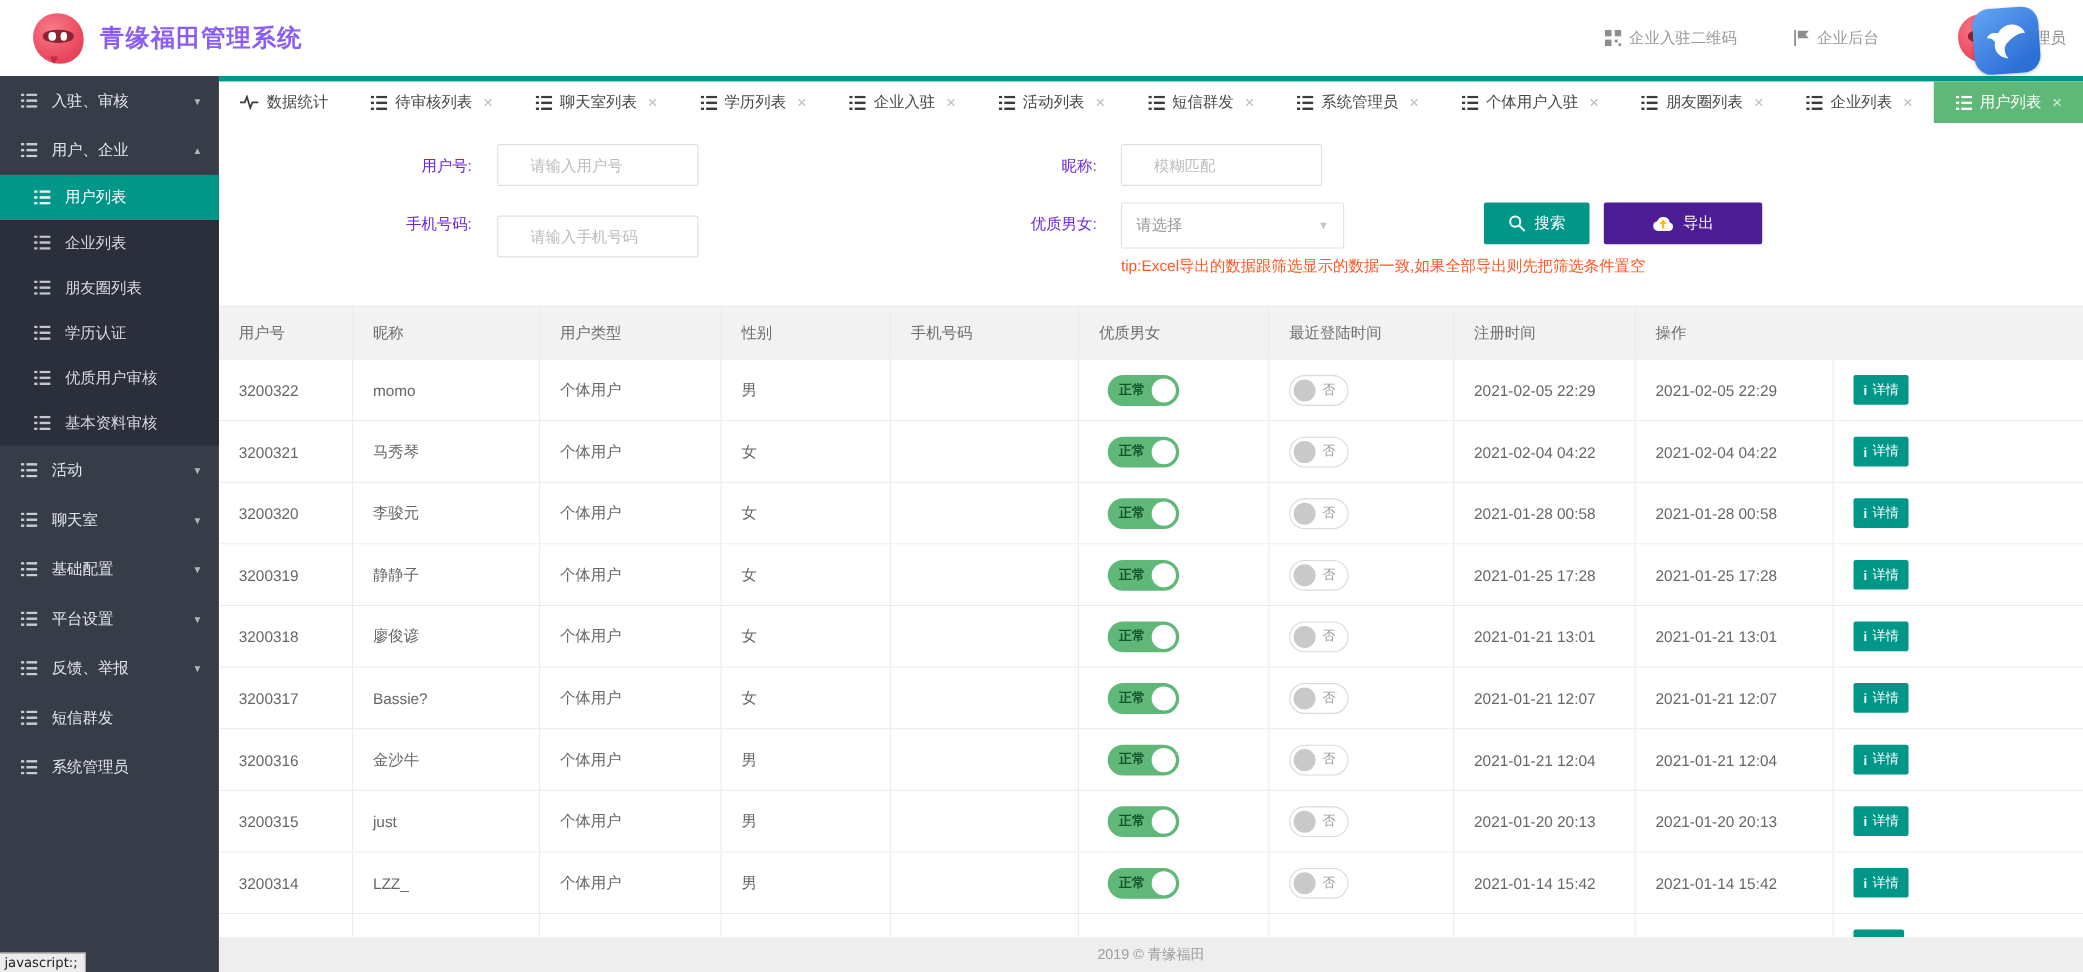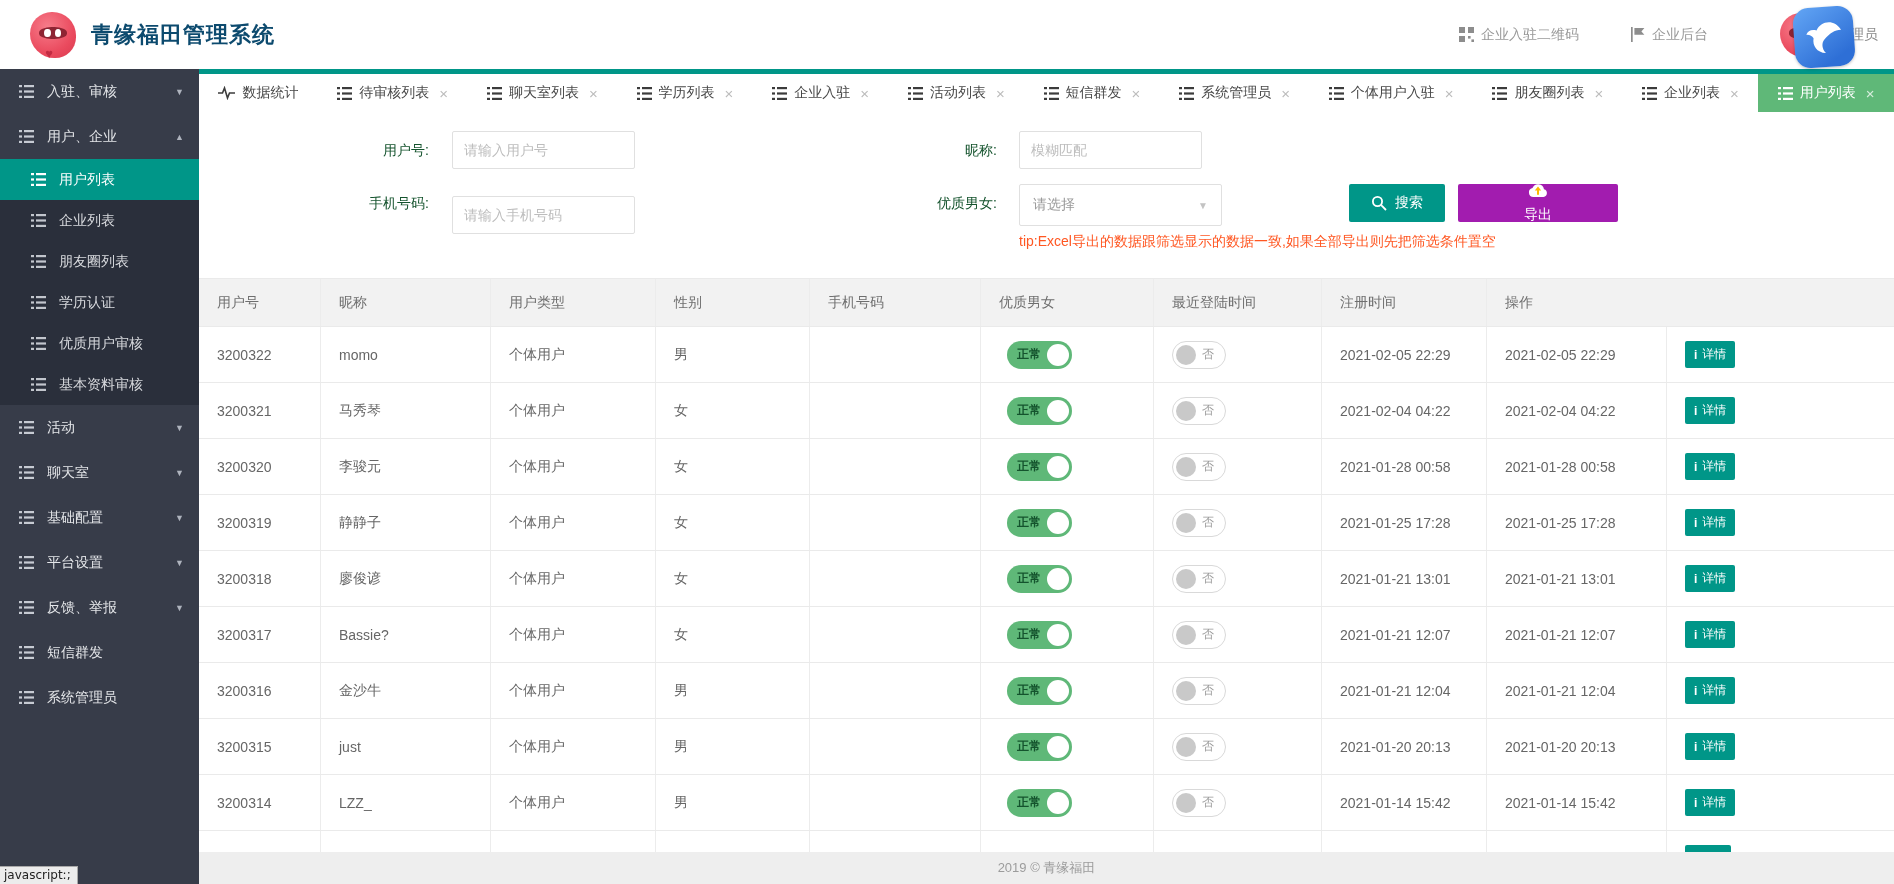--- a/index.html
+++ b/index.html
@@ -16,7 +16,7 @@
   .mascot .eye{position:absolute;width:14%;height:18%;background:#fff;border-radius:50%;top:37%;}
   .mascot .eye.l{left:31%;} .mascot .eye.r{left:54%;}
   .mascot .heart{position:absolute;bottom:-6%;left:33%;color:#C22B42;font-size:13px;line-height:1;}
-  .app-title{font-size:22px;font-weight:700;color:#0c4a6e;margin:0 0 0 15px;letter-spacing:1px;}
+  .app-title{font-size:22px;font-weight:700;color:#8b5cf6;margin:0 0 0 15px;letter-spacing:1px;}
   .header-right{position:absolute;right:0;top:0;height:69px;display:flex;align-items:center;}
   .hlink{display:flex;align-items:center;gap:7px;color:#999;font-size:14px;cursor:pointer;text-decoration:none;}
   .hlink svg{color:#8d8d8d;}

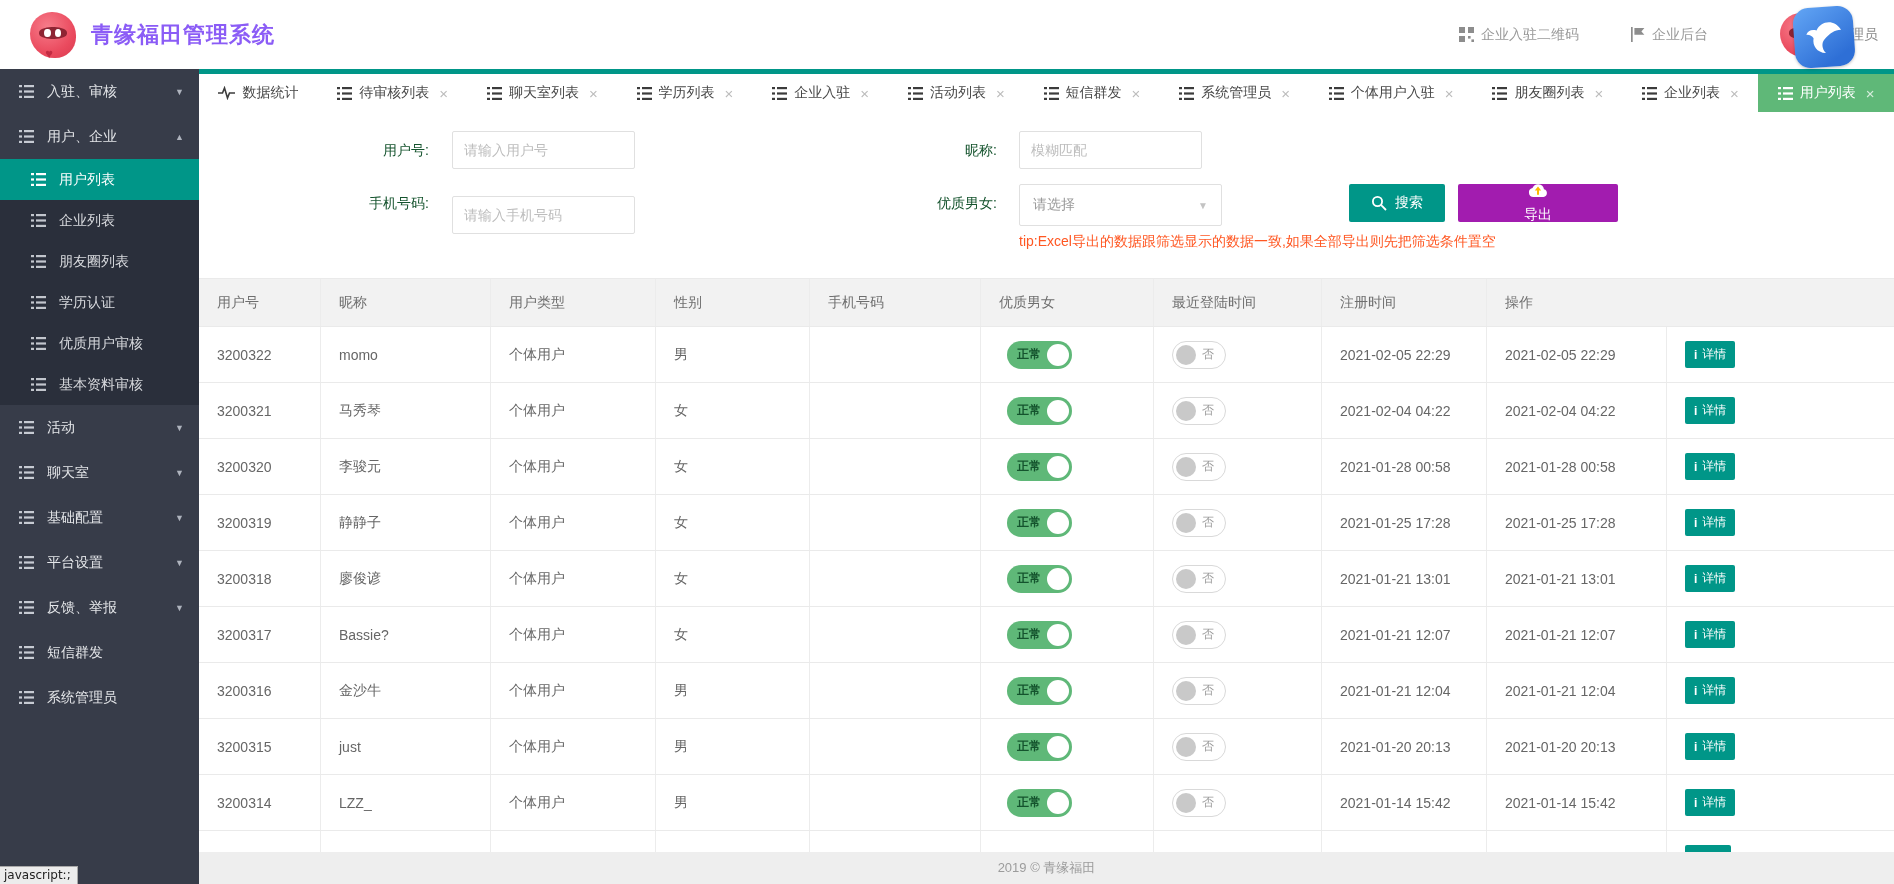--- a/index.html
+++ b/index.html
@@ -54,7 +54,7 @@
 
   
   .filters{position:absolute;top:43px;left:0;width:100%;height:166px;background:#fff;}
-  .flabel{position:absolute;font-size:14px;color:#14532d;text-align:right;height:38px;line-height:38px;}
+  .flabel{position:absolute;font-size:14px;color:#6d28d9;text-align:right;height:38px;line-height:38px;}
   .lab-left{left:0;width:230px;}
   .lab-right{left:540px;width:258px;}
   .row1{top:19px;} .row2{top:72px;}

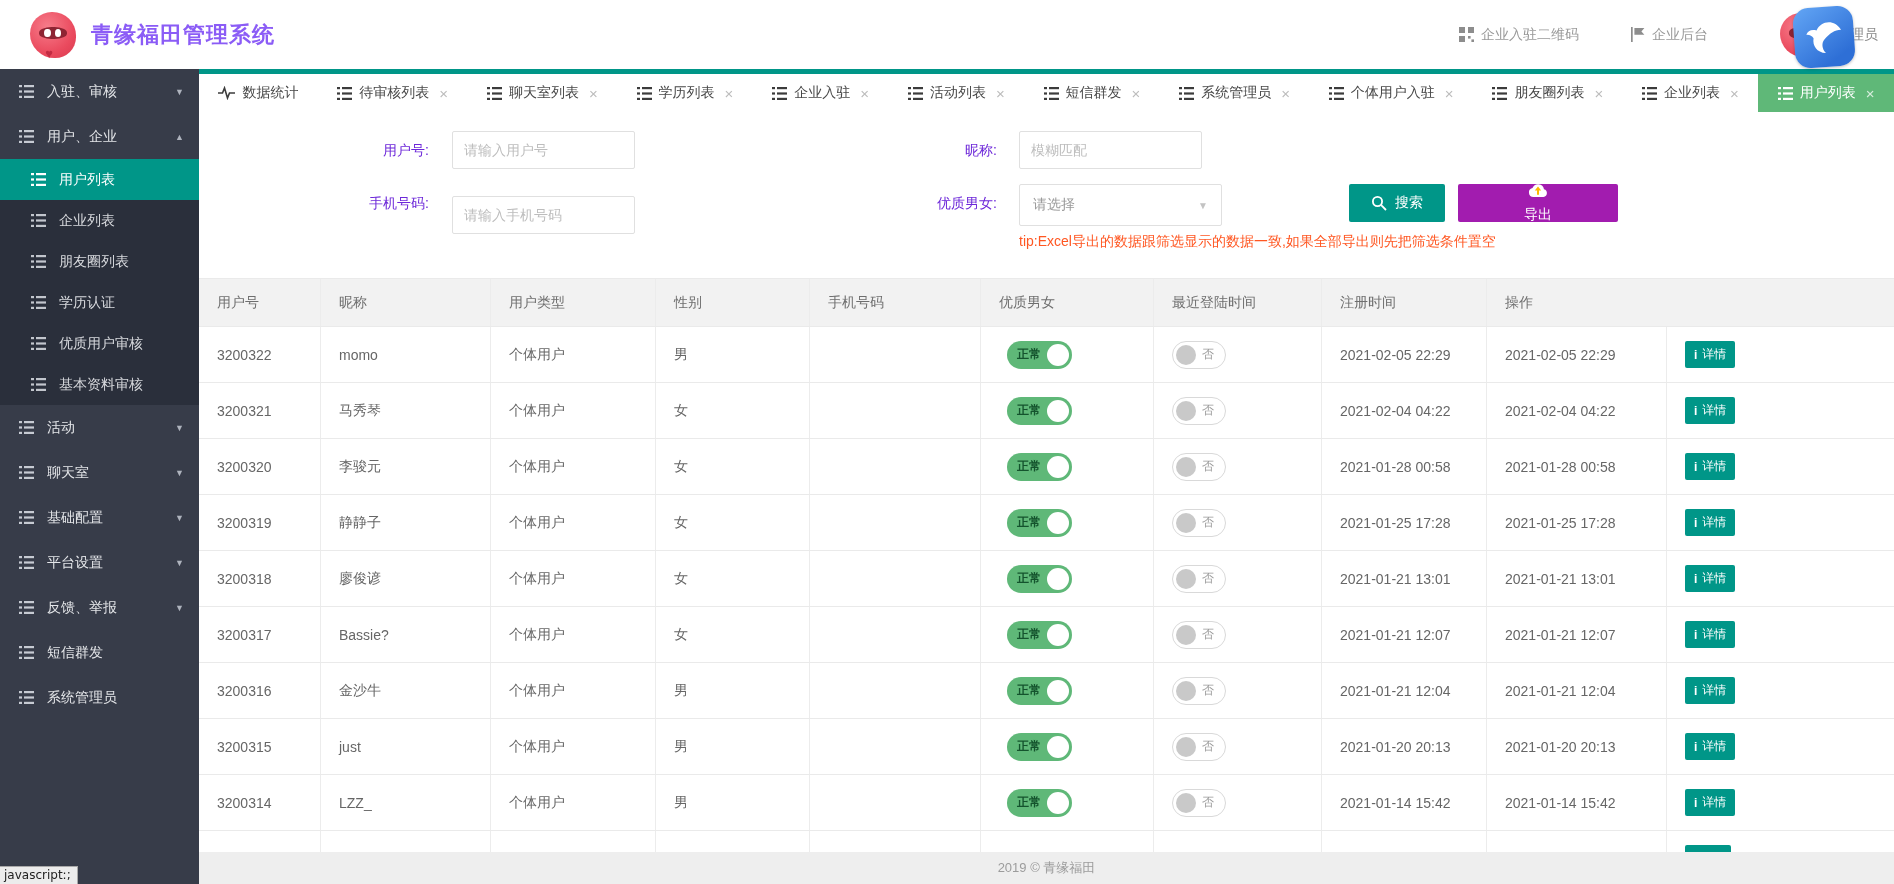--- a/index.html
+++ b/index.html
@@ -59,7 +59,7 @@
   .lab-right{left:540px;width:258px;}
   .row1{top:19px;} .row2{top:72px;}
   .finput{position:absolute;box-sizing:border-box;width:183px;height:38px;border:1px solid #e0e0e0;
-          border-radius:2px;padding:0 11px;font-size:14px;color:#c2410c;outline:none;background:#fff;}
+          border-radius:2px;padding:0 29px;font-size:14px;color:#c2410c;outline:none;background:#fff;}
   .finput::placeholder{color:#bdbdbd;}
   .in-left{left:253px;} .in-right{left:820px;}
   .fselect{position:absolute;left:820px;top:72px;width:203px;height:42px;box-sizing:border-box;

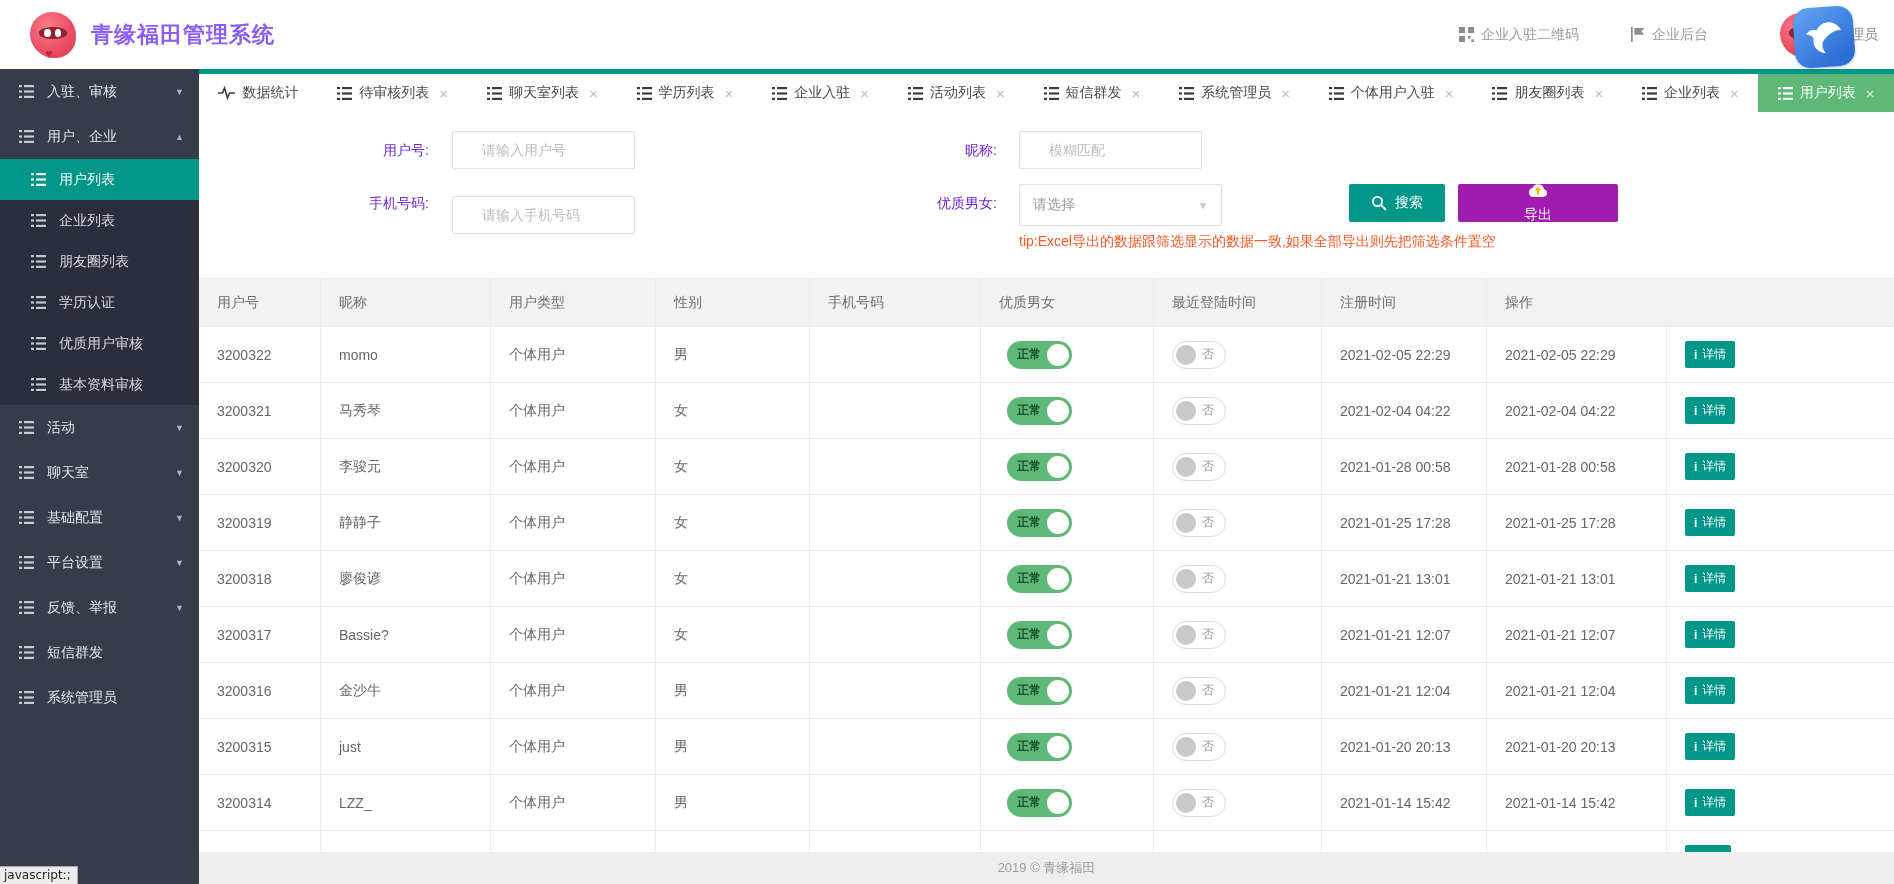--- a/index.html
+++ b/index.html
@@ -69,7 +69,7 @@
   .btn{border:none;border-radius:2px;color:#fff;font-size:14px;display:flex;align-items:center;
        justify-content:center;gap:8px;cursor:pointer;position:absolute;top:72px;height:38px;}
   .btn-search{left:1122px;width:96px;background:#009688;margin-left:28px;}
-  .btn-export{left:1259px;width:160px;background:#a21caf;flex-direction:column;}
+  .btn-export{left:1259px;width:144px;background:#4c1d95;}
   .tip{position:absolute;left:820px;top:121px;font-size:14px;color:#FF5722;white-space:nowrap;}
 
   

